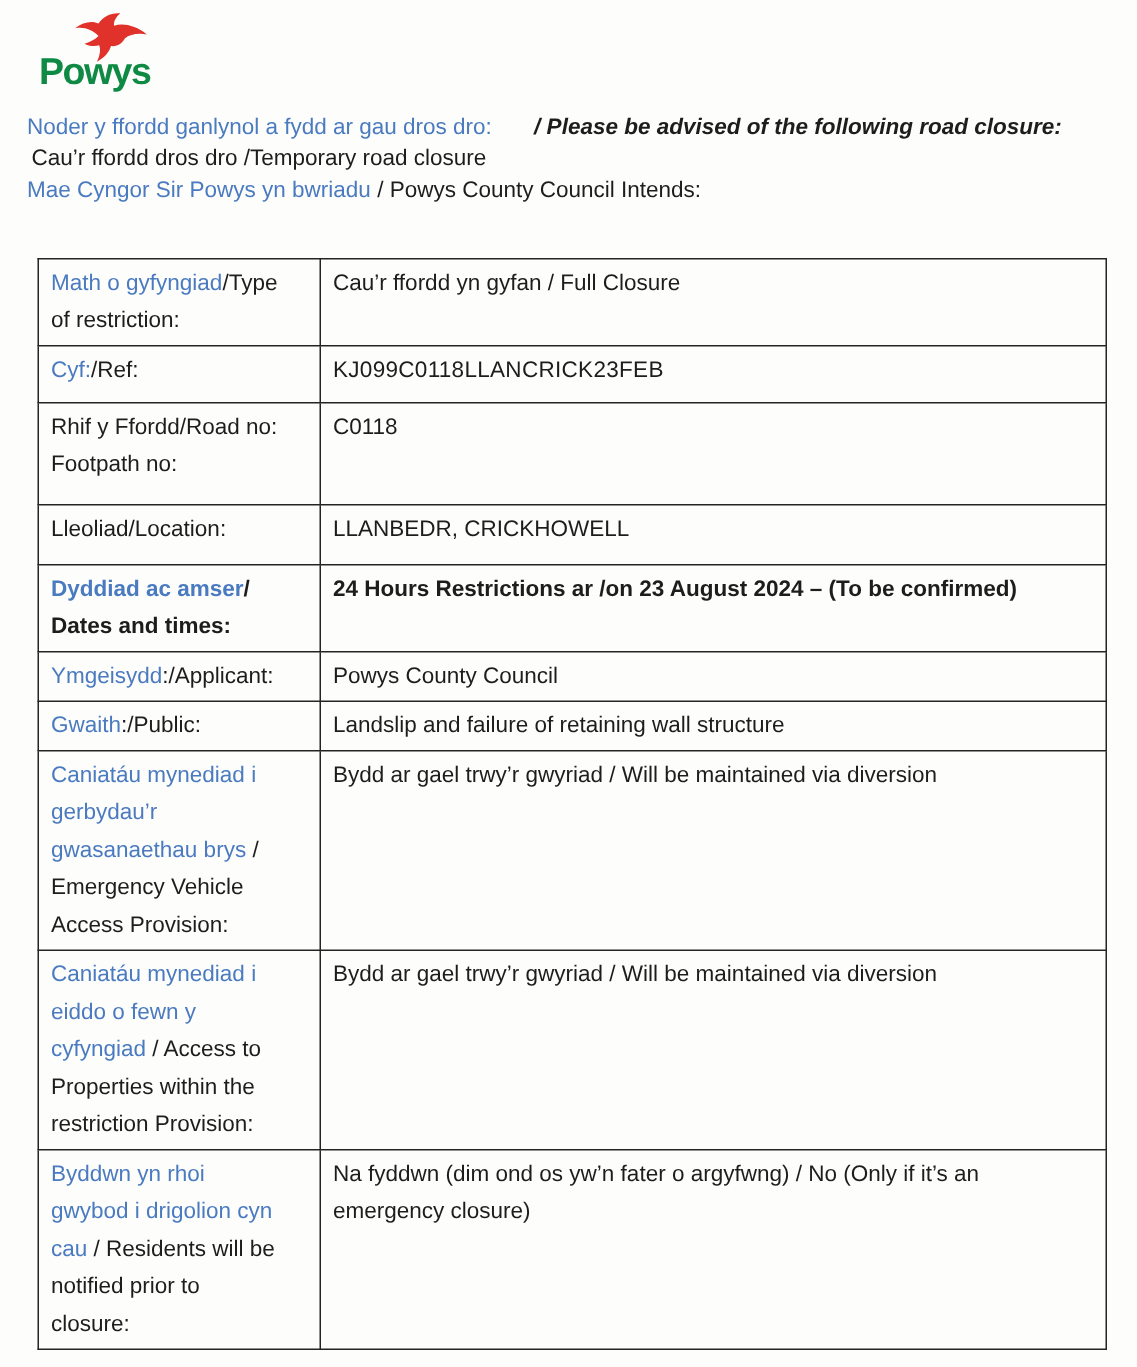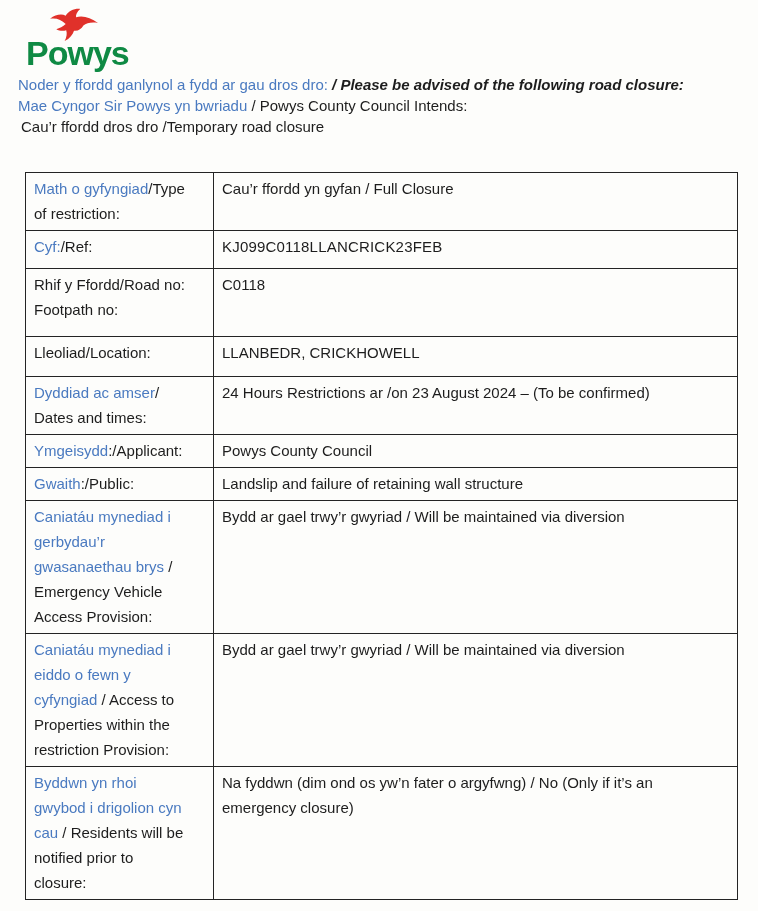--- a/index.html
+++ b/index.html
@@ -17,7 +17,7 @@
   .logo-bird { position: absolute; left: 22px; top: 0; width: 52px; height: 34px; }
   .logo-text {
     position: absolute; left: 0; top: 26px;
-    font-size: 34px; font-weight: bold; letter-spacing: -1px;
+    font-size: 25px; font-weight: bold; letter-spacing: -1px;
     font-family: "Liberation Sans", sans-serif;
   }
 

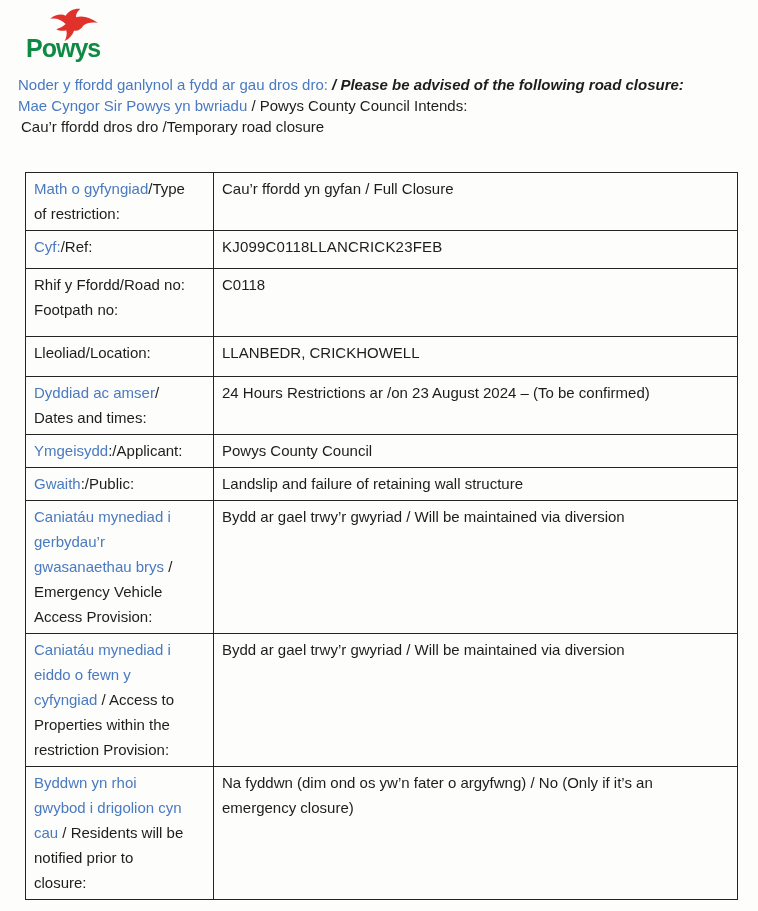--- a/index.html
+++ b/index.html
@@ -25,7 +25,7 @@
   .intro { margin-top: 4px; line-height: 21px; font-size: 15px; }
   .intro .line { white-space: pre-wrap; }
   .cy { color: #4a7ac0; }
-  .en-italic { font-style: italic; font-weight: 600; color: #1d1d1d; }
+  .en-italic { font-style: italic; font-weight: 600; color: #1d1d1d; margin-left: 24px; }
   .line3 { padding-left: 3px; }
 
   

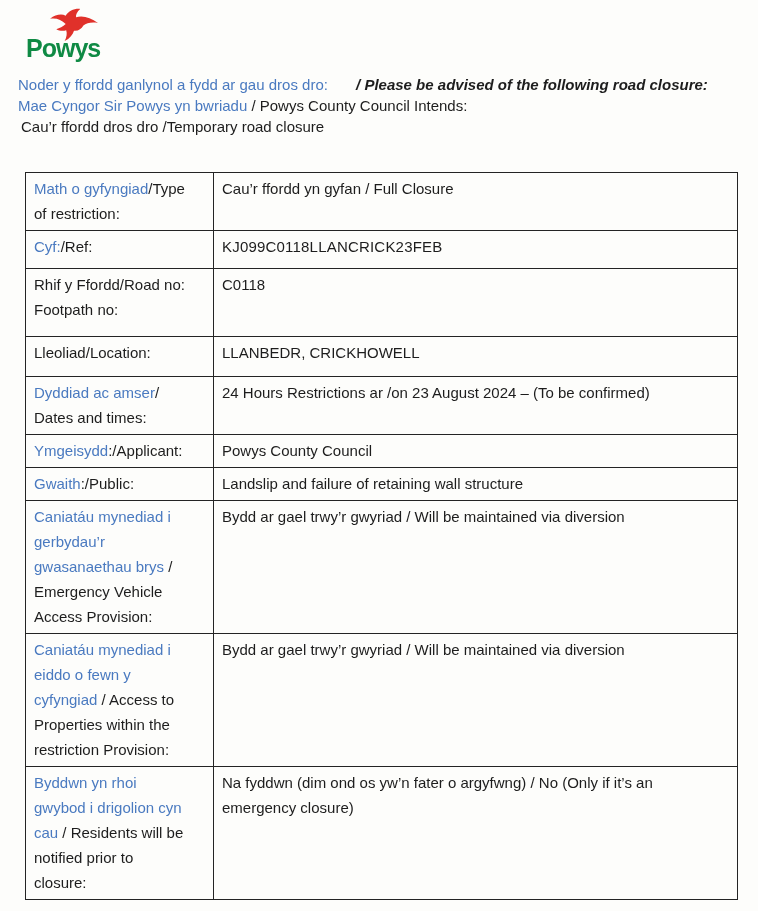--- a/index.html
+++ b/index.html
@@ -89,8 +89,8 @@
 
   <div class="intro">
     <div class="line"><span class="cy">Noder y ffordd ganlynol a fydd ar gau dros dro: </span><span class="en-italic">/ Please be advised of the following road closure:</span></div>
+    <div class="line line3">Cau’r ffordd dros dro /Temporary road closure</div>
     <div class="line"><span class="cy">Mae Cyngor Sir Powys yn bwriadu </span><span>/ Powys County Council Intends:</span></div>
-    <div class="line line3">Cau’r ffordd dros dro /Temporary road closure</div>
   </div>
 
   <table class="notice">

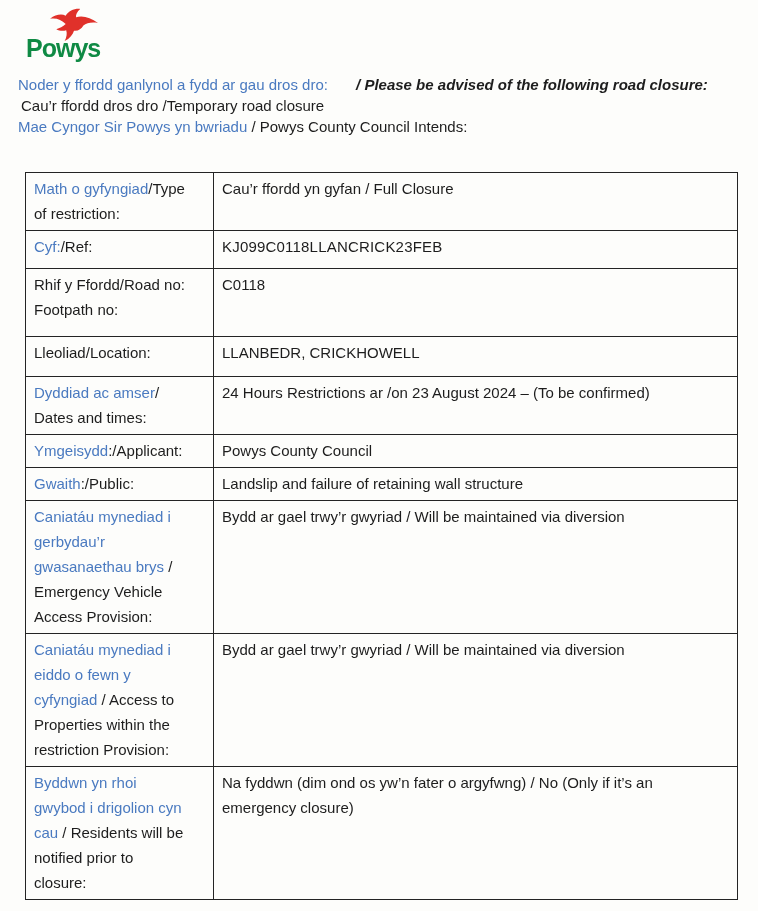--- a/index.html
+++ b/index.html
@@ -50,7 +50,7 @@
   tr.r3 { height: 65px; }
   tr.r4 { height: 68px; }
   tr.r5 { height: 40px; }
-  tr.r6 { height: 45px; }
+  tr.r6 { height: 45px; font-weight: bold; }
   tr.r7 { height: 30px; margin-top: 20px; }
   tr.r8 { height: 30px; }
   tr.r9 { height: 128px; }

